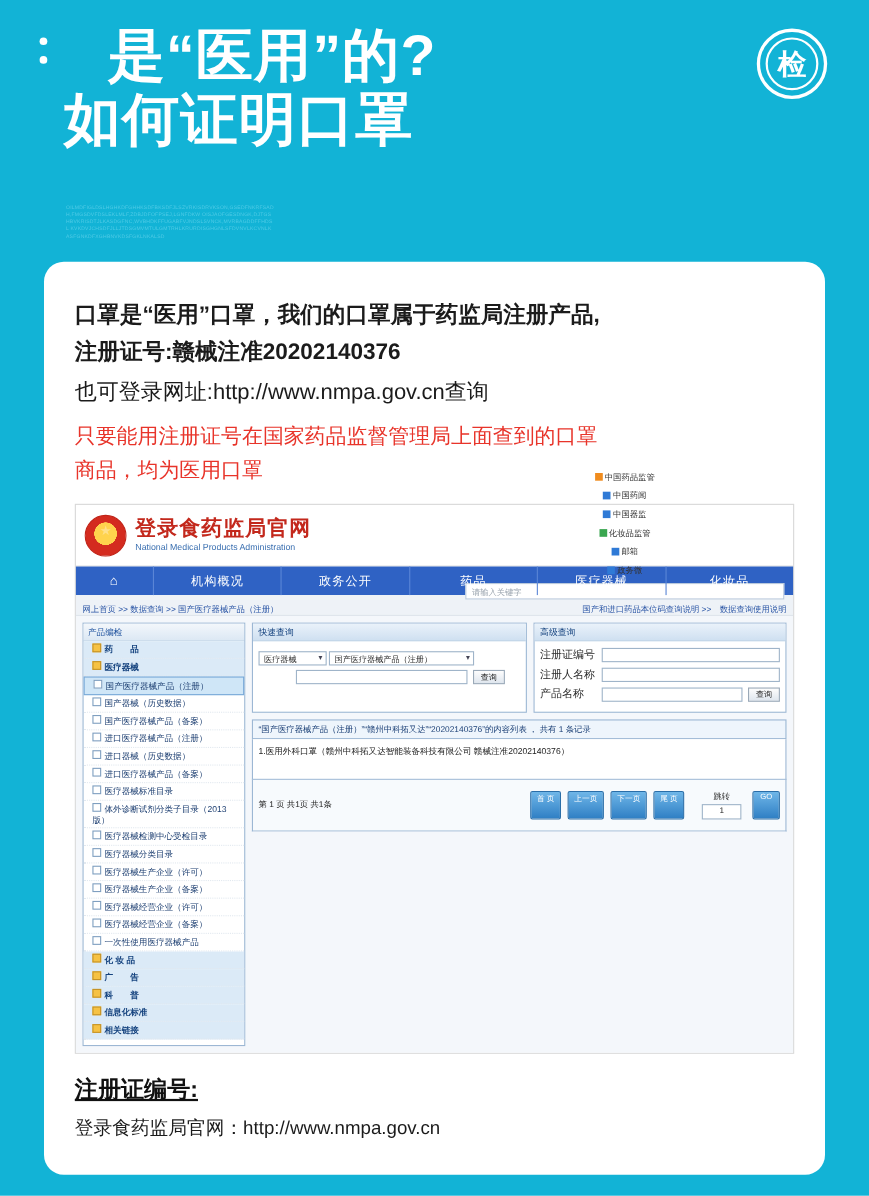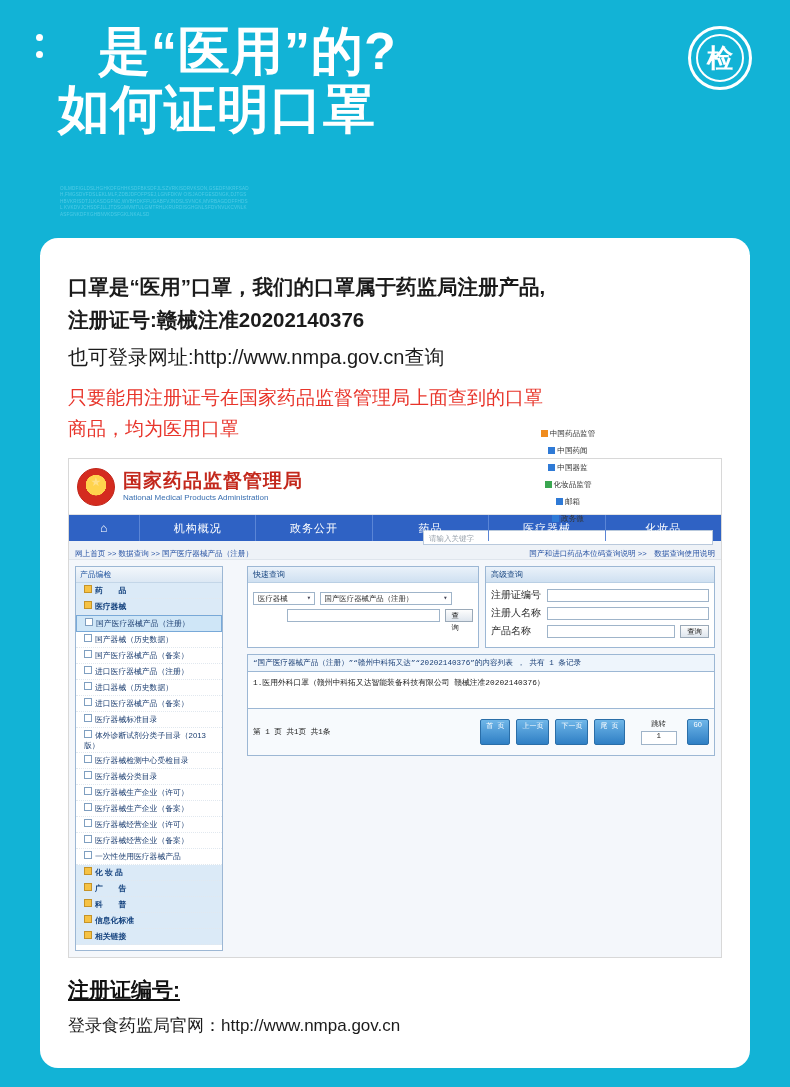--- a/index.html
+++ b/index.html
@@ -494,7 +494,7 @@
     <div class="shot-top">
       <div class="emblem"></div>
       <div class="org-names">
-        <div class="org-cn">国家药品监督管理局</div>
+        <div class="org-cn">登录食药监局官网</div>
         <div class="org-en">National Medical Products Administration</div>
       </div>
       <div class="top-right">

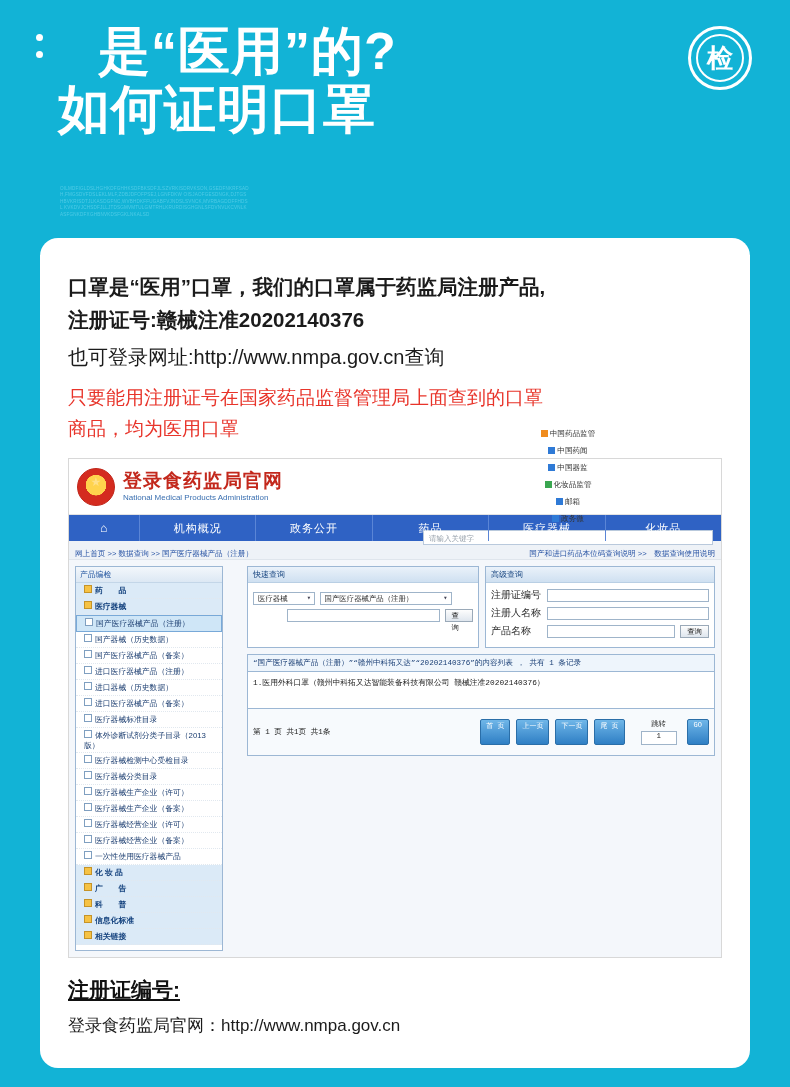--- a/index.html
+++ b/index.html
@@ -305,9 +305,8 @@
 
   .right-pane {
     flex: 1;
-    margin-left: 24px;
+    margin-left: 6px;
     min-width: 0;
-    font-family: Liberation Mono, monospace;
   }
   .panels {
     display: flex;

